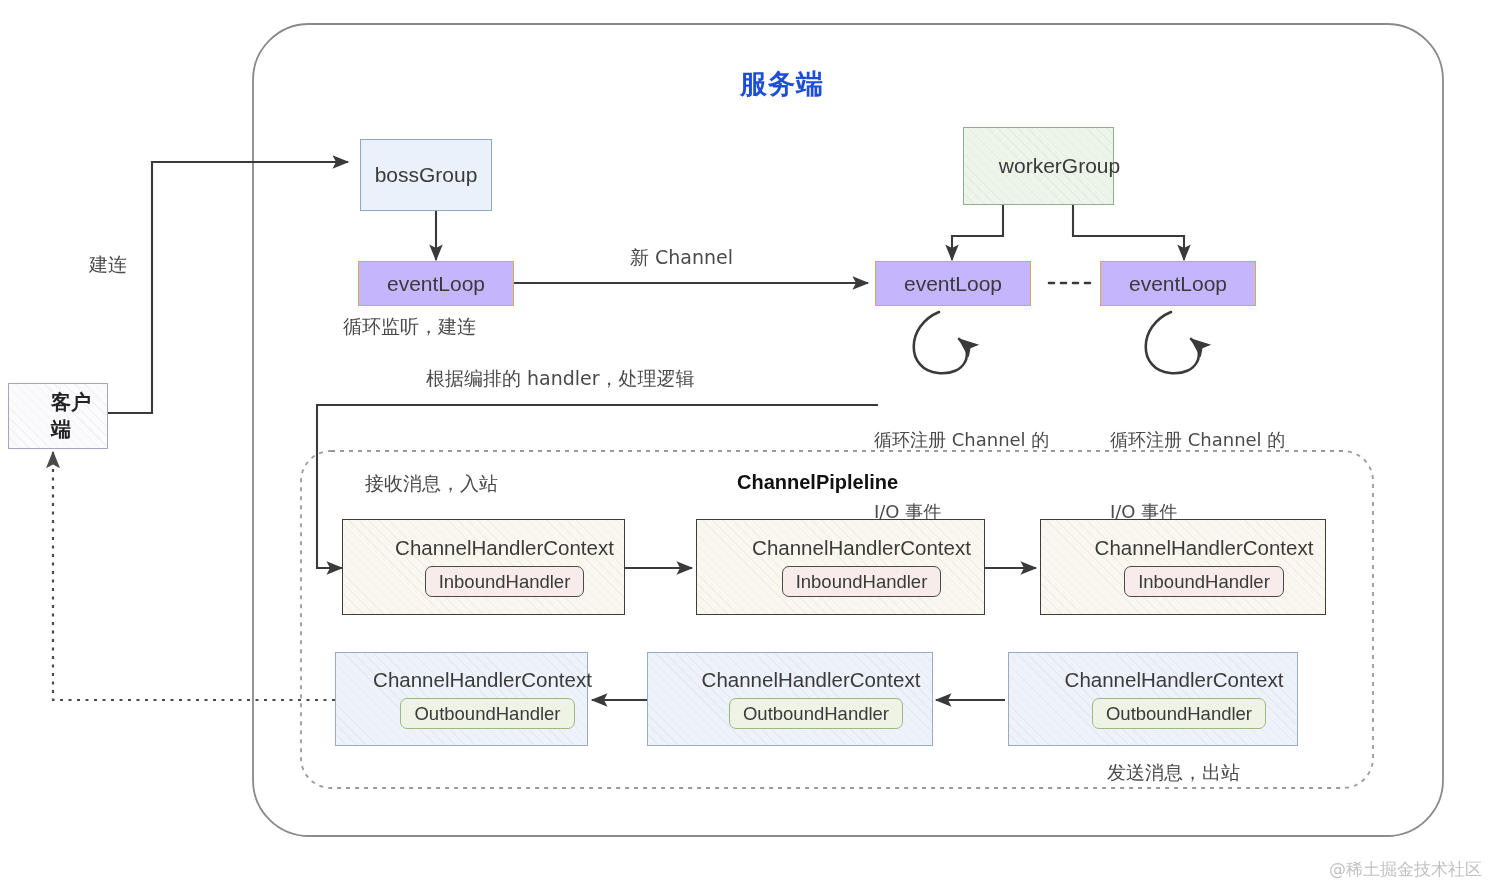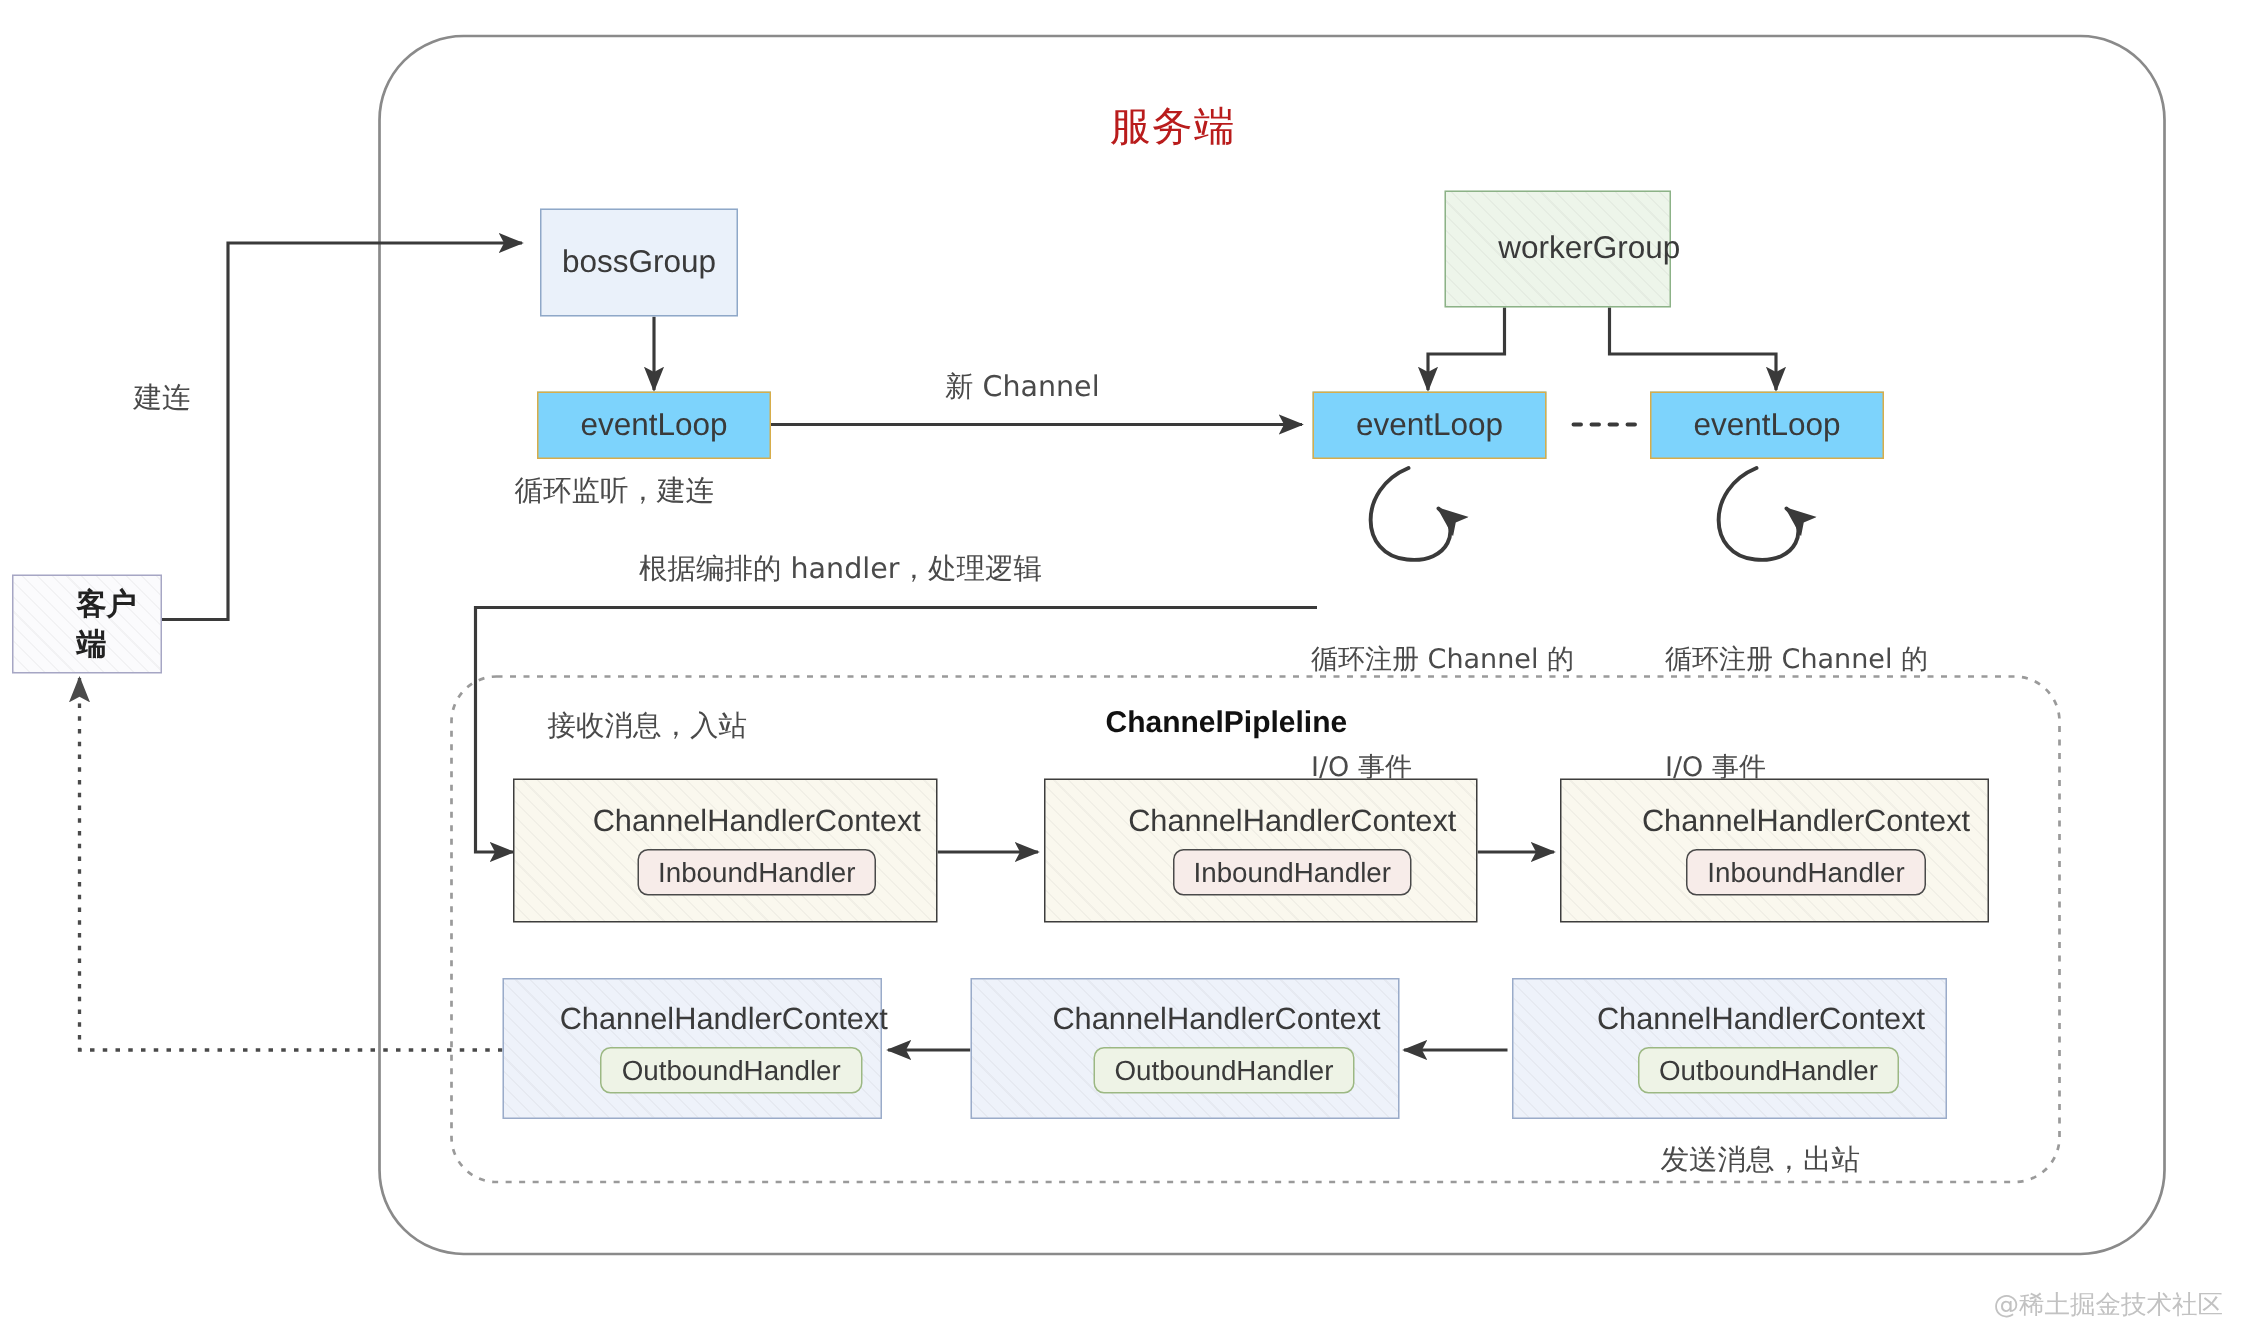--- a/index.html
+++ b/index.html
@@ -24,7 +24,7 @@
   .pill-in{background:#f7ece9;border:1.6px solid #4a4a4a;color:#3a3a3a;}
   .pill-out{background:#eef3e6;border:1.5px solid #9cb883;color:#3a3a3a;margin-left:10px;}
 
-  #serverTitle{font-size:27px;font-weight:normal;color:#b91c1c;letter-spacing:1px;}
+  #serverTitle{font-size:27px;font-weight:bold;color:#1d4ed8;letter-spacing:1px;}
   .cn{font-family:"DejaVu Sans","Liberation Sans",sans-serif;}
   .wm{position:absolute;font-size:17px;color:#c2c2c2;}
 </style>

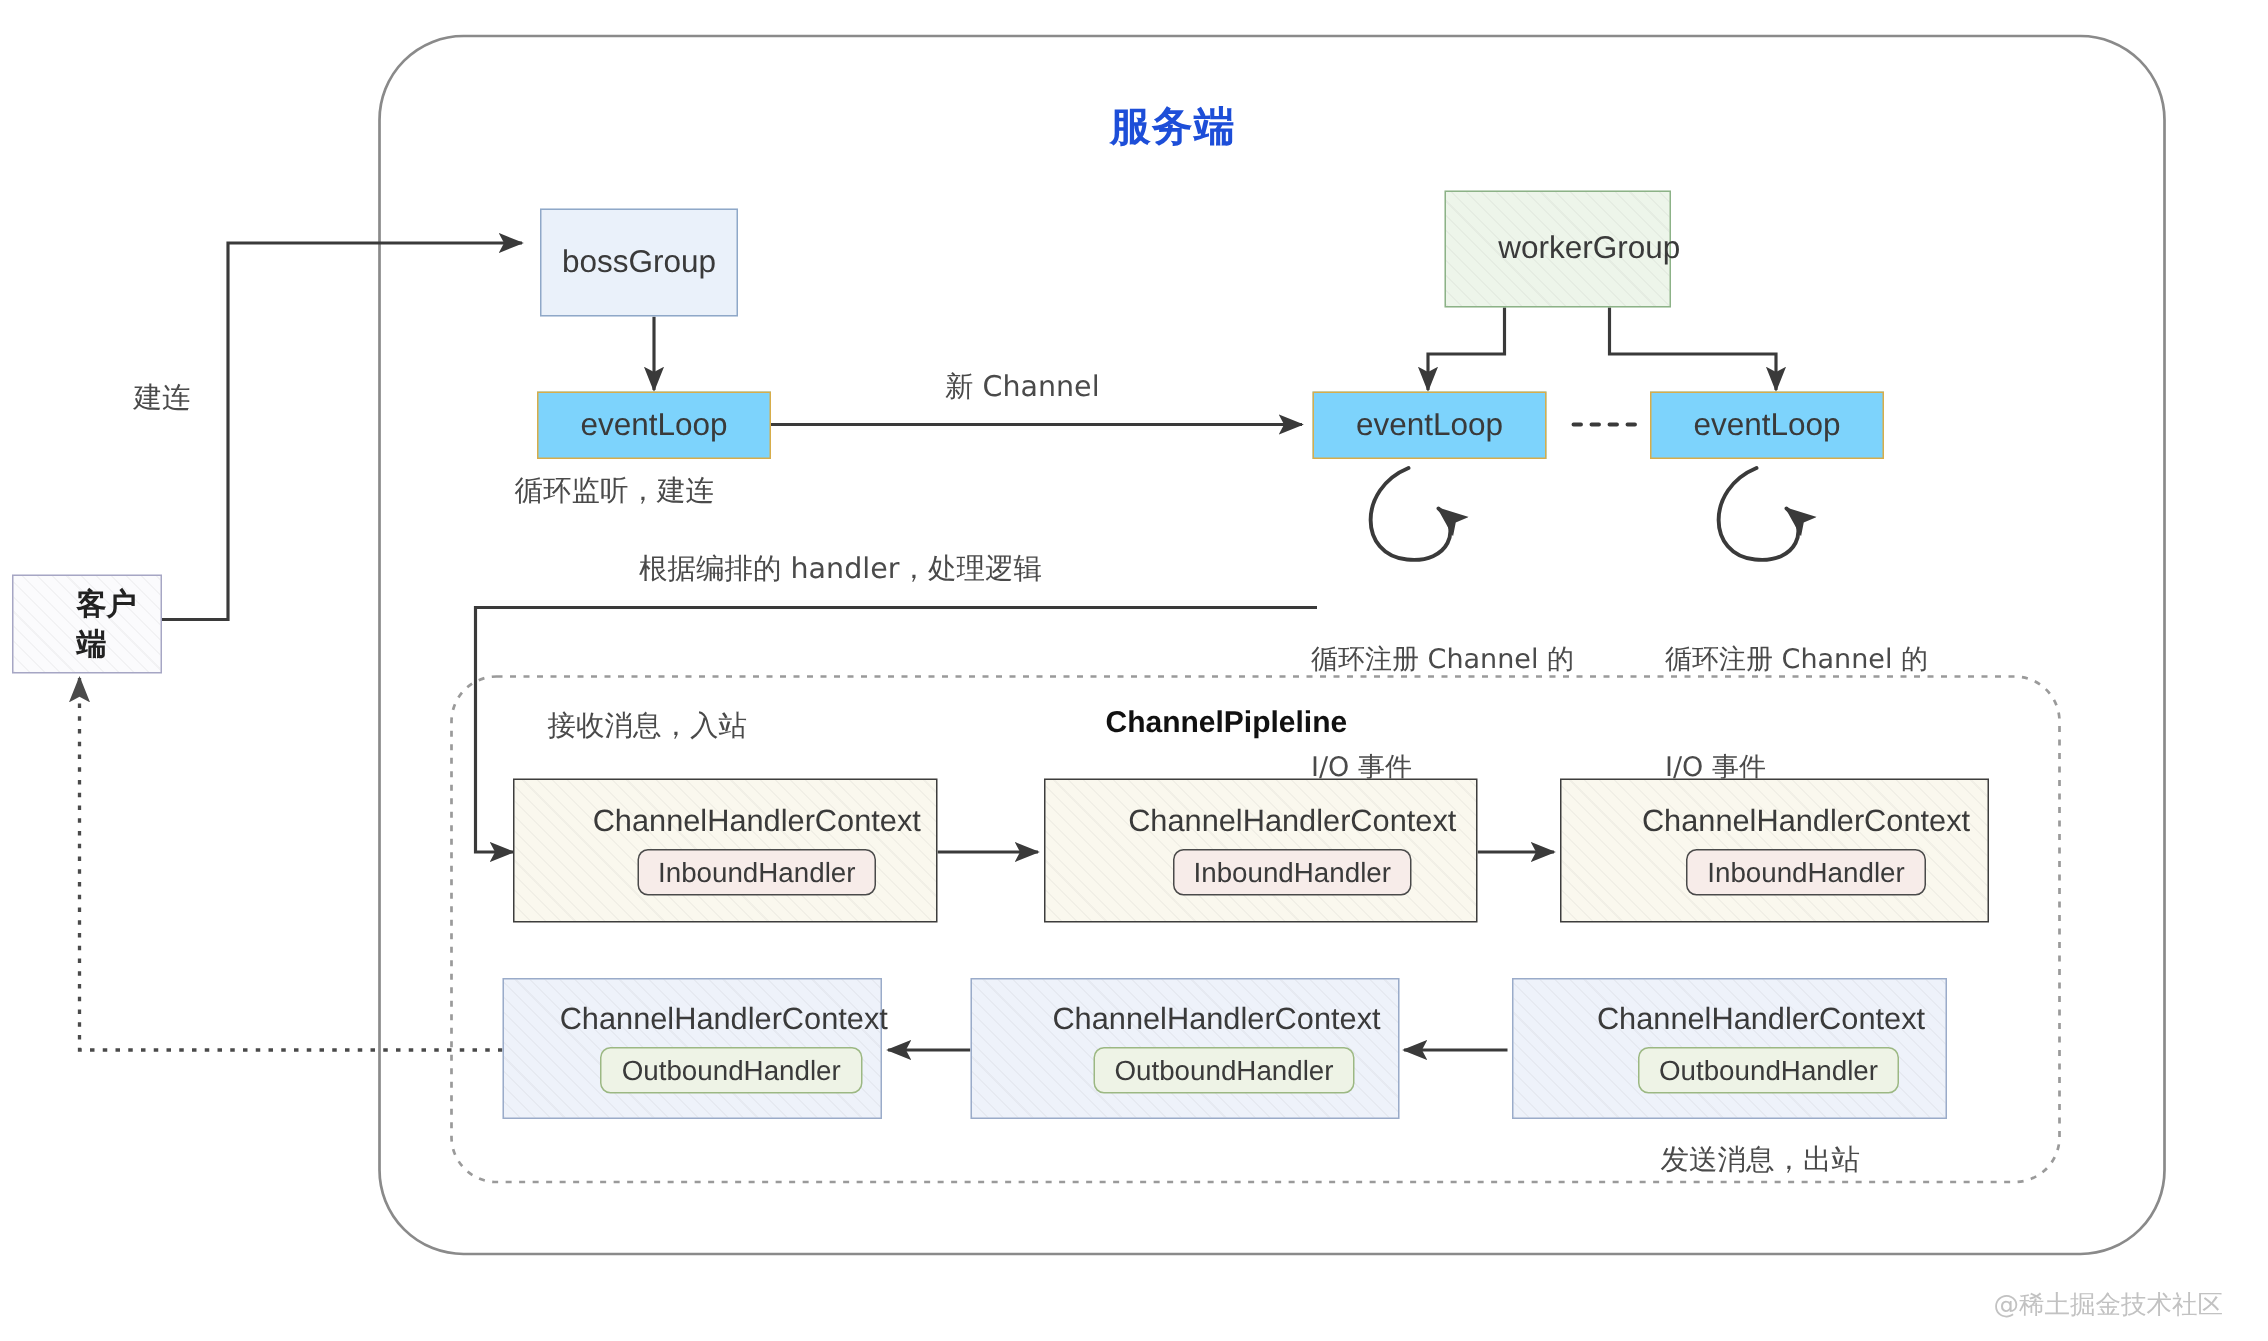--- a/index.html
+++ b/index.html
@@ -12,7 +12,7 @@
   .lbl{position:absolute;white-space:pre;color:#4a4a4a;}
   .box-blue{background:#eaf1fa;border:1.6px solid #8fa8c8;}
   .box-green{background:#edf5ea;border:1.6px solid #8cb287;}
-  .box-yellow{background:#7dd3fc;border:1.6px solid #d7ad4a;}
+  .box-yellow{background:#c4b5fd;border:1.6px solid #d7ad4a;}
   .box-cream{background:#faf8ee;border:1.8px solid #3d3d3d;}
   .box-lav{background:#eef2fa;border:1.6px solid #9aabc9;}
   .box-client{background:#fbfbfd;border:1.8px solid #a6a6c4;}

